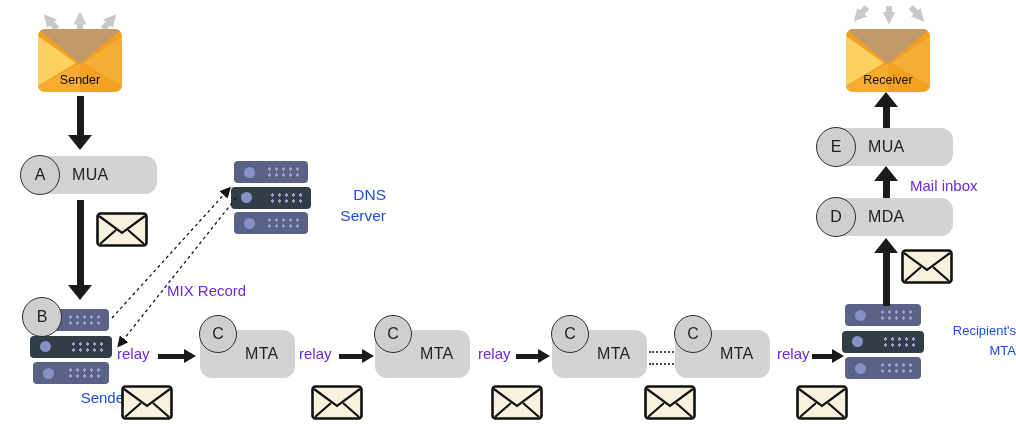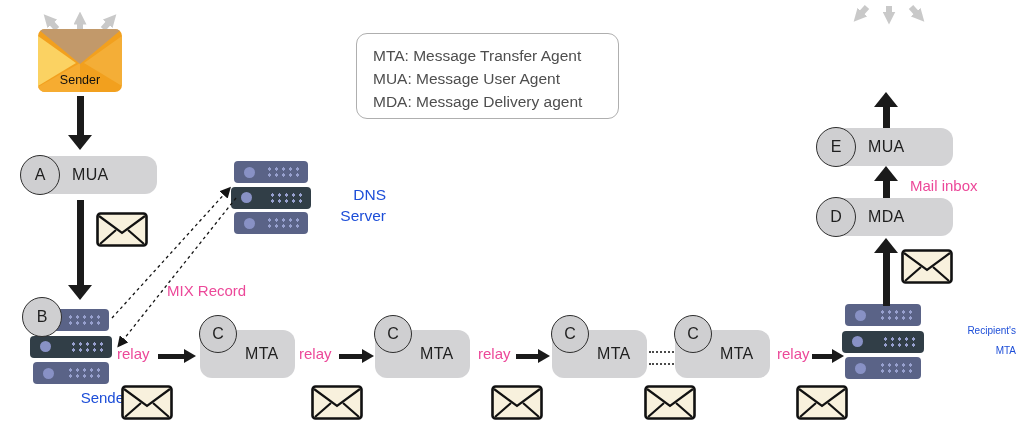--- a/index.html
+++ b/index.html
@@ -148,11 +148,6 @@
 
   <span class="lbl" style="left:167px;top:282px;font-weight:400">MIX Record</span>
 
-  <div class="legend" style="left:356px;top:33px;width:263px;height:86px">
-    <div>MTA: Message Transfer Agent</div>
-    <div>MUA: Message User Agent</div>
-    <div>MDA: Message Delivery agent</div>
-  </div>
 
   <span class="lbl" style="left:117px;top:345px">relay</span>
   <div class="harrow" style="left:158px;top:349px;width:38px">

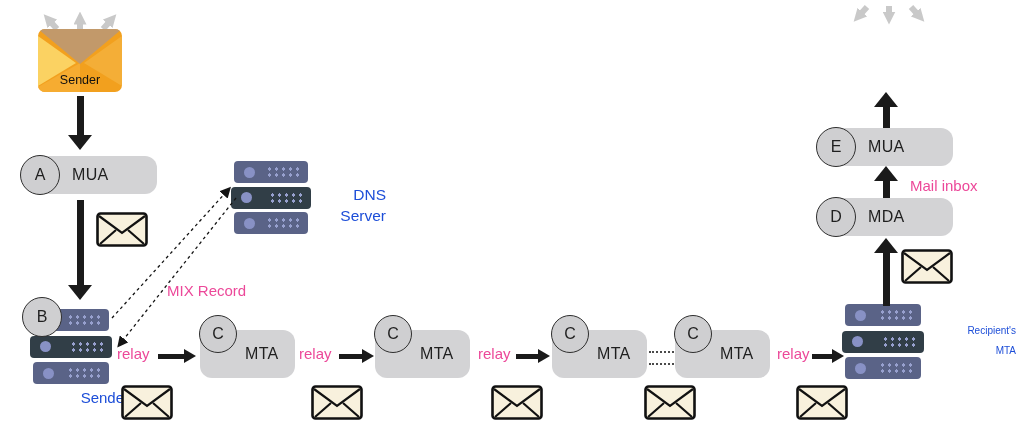--- a/index.html
+++ b/index.html
@@ -270,6 +270,16 @@
       <i class="shaft"></i>
     </div>
 
+  <div class="big-env" style="left:846px;top:29px">
+    <svg width="84" height="63" viewBox="0 0 84 63">
+      <rect width="84" height="63" fill="#F2A01E"></rect>
+      <path d="M42 34 L0 58 L0 63 L42 63 Z" fill="#F6AC31"></path>
+      <path d="M0 7 L38 34 L0 57 Z" fill="#FBD262"></path>
+      <path d="M84 7 L46 34 L84 57 Z" fill="#F4AE37"></path>
+      <path d="M0 0 L84 0 L42 35 Z" fill="#C2996A"></path>
+    </svg>
+    <span class="env-label">Receiver</span>
+  </div>
 
   <svg class="abs" style="left:843px;top:4px" width="92" height="26" viewBox="0 0 92 26">
     <path d="M24 3 L15 13" stroke="#C9C9C9" stroke-width="6" fill="none" marker-end="url(#garrow)"></path>

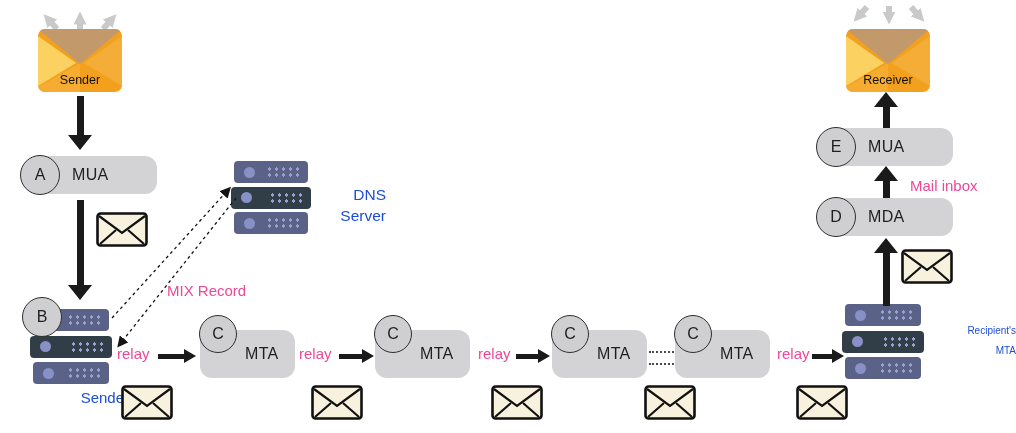--- a/index.html
+++ b/index.html
@@ -42,7 +42,7 @@
   .big-env{position:absolute;width:84px;height:63px;border-radius:7px;overflow:hidden;}
   .env-label{position:absolute;left:0;right:0;bottom:5px;text-align:center;font-size:12.5px;color:#101010;}
   
-  .lbl{position:absolute;font-size:15px;color:#ec4899;white-space:nowrap;}
+  .lbl{position:absolute;font-size:15px;color:#6d28d9;white-space:nowrap;}
   .two-line{position:absolute;text-align:right;font-size:15px;line-height:19px;color:#1d4ed8;}
   .two-line span{display:block;}
   .legend{position:absolute;background:#fff;border:1.5px solid #AFAFAF;border-radius:11px;

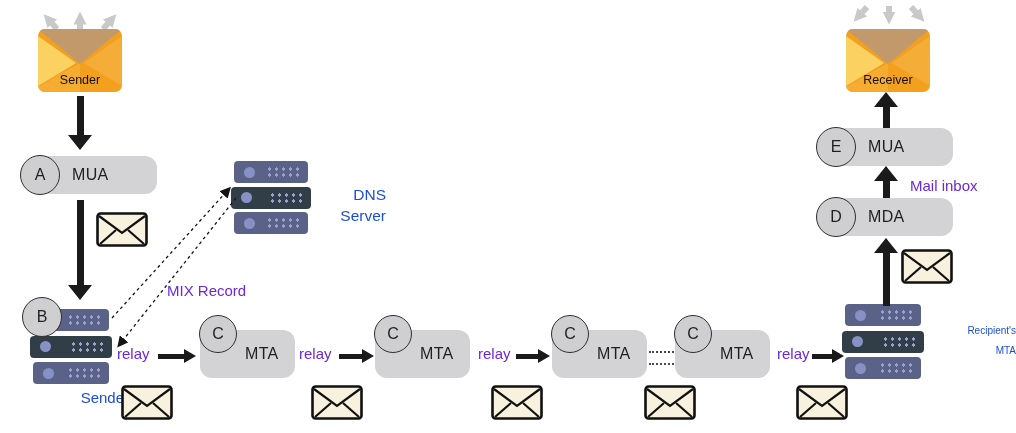--- a/index.html
+++ b/index.html
@@ -235,7 +235,7 @@
       </div>
   </div>
 
-  <div class="two-line" style="left:920px;top:321px;width:96px;font-size:10px;line-height:20px">
+  <div class="two-line" style="left:920px;top:321px;width:96px;font-size:13px;line-height:20px">
     <span>Recipient's</span>
     <span>MTA</span>
   </div>

